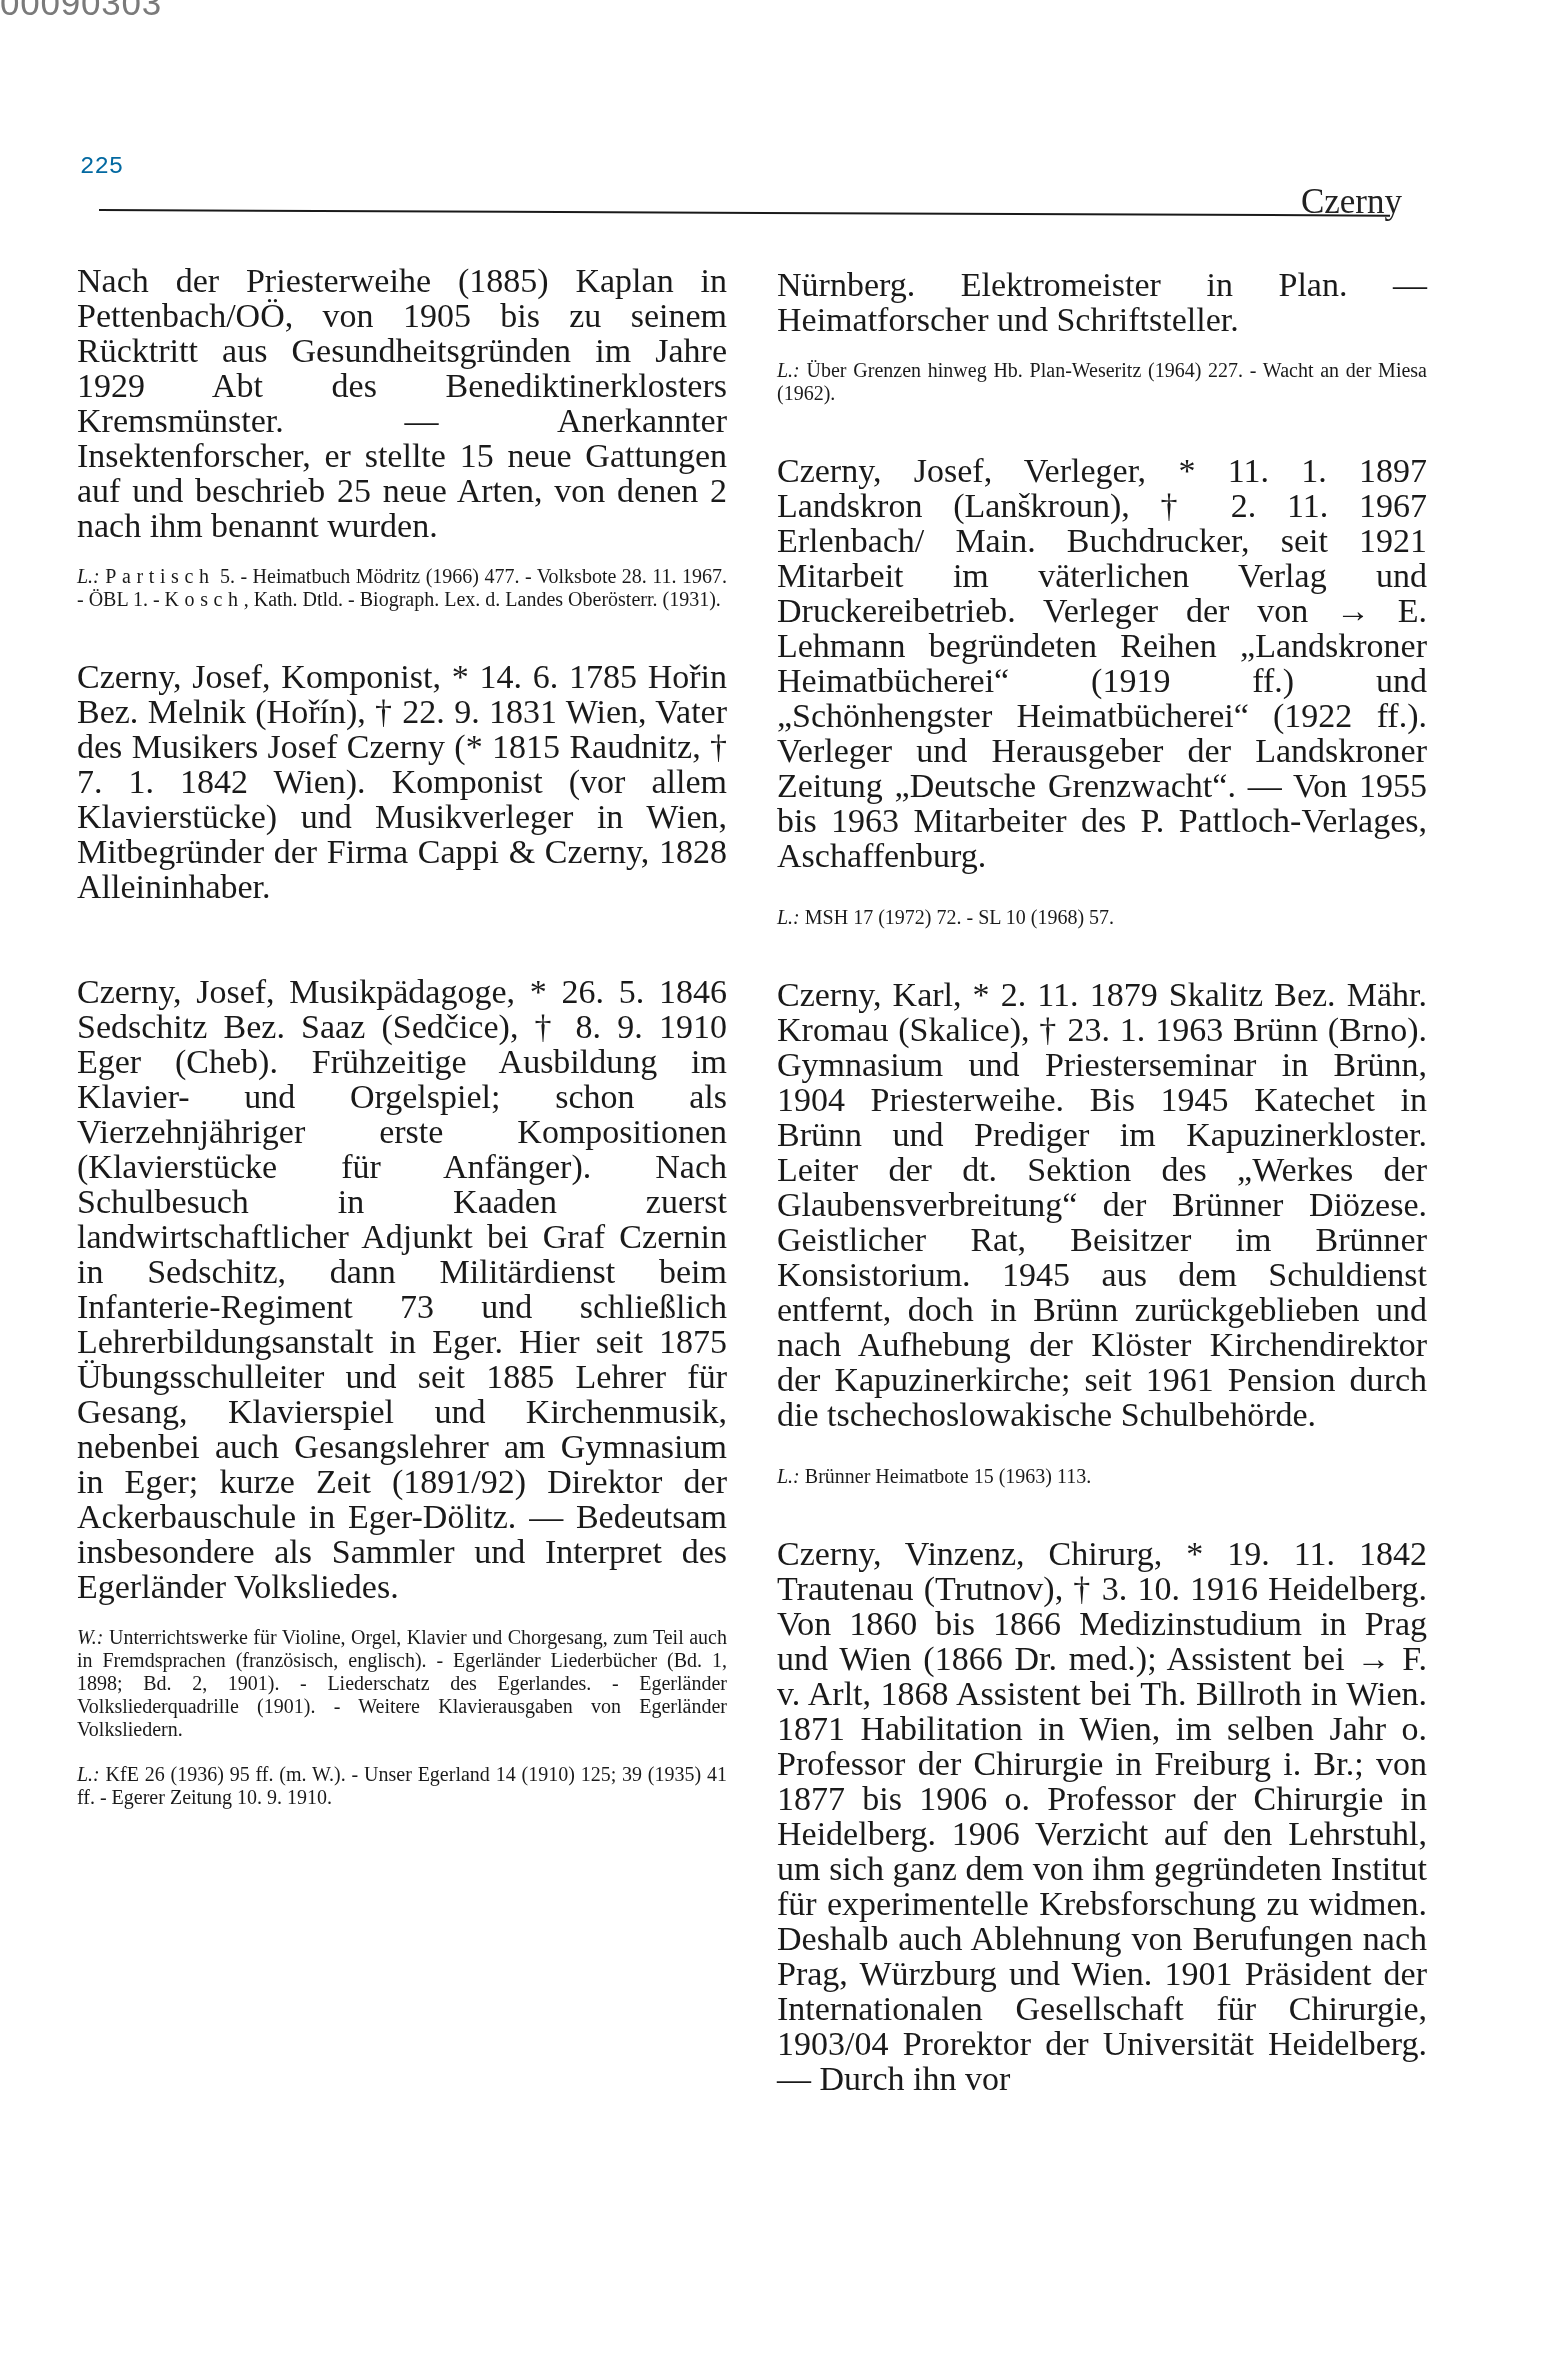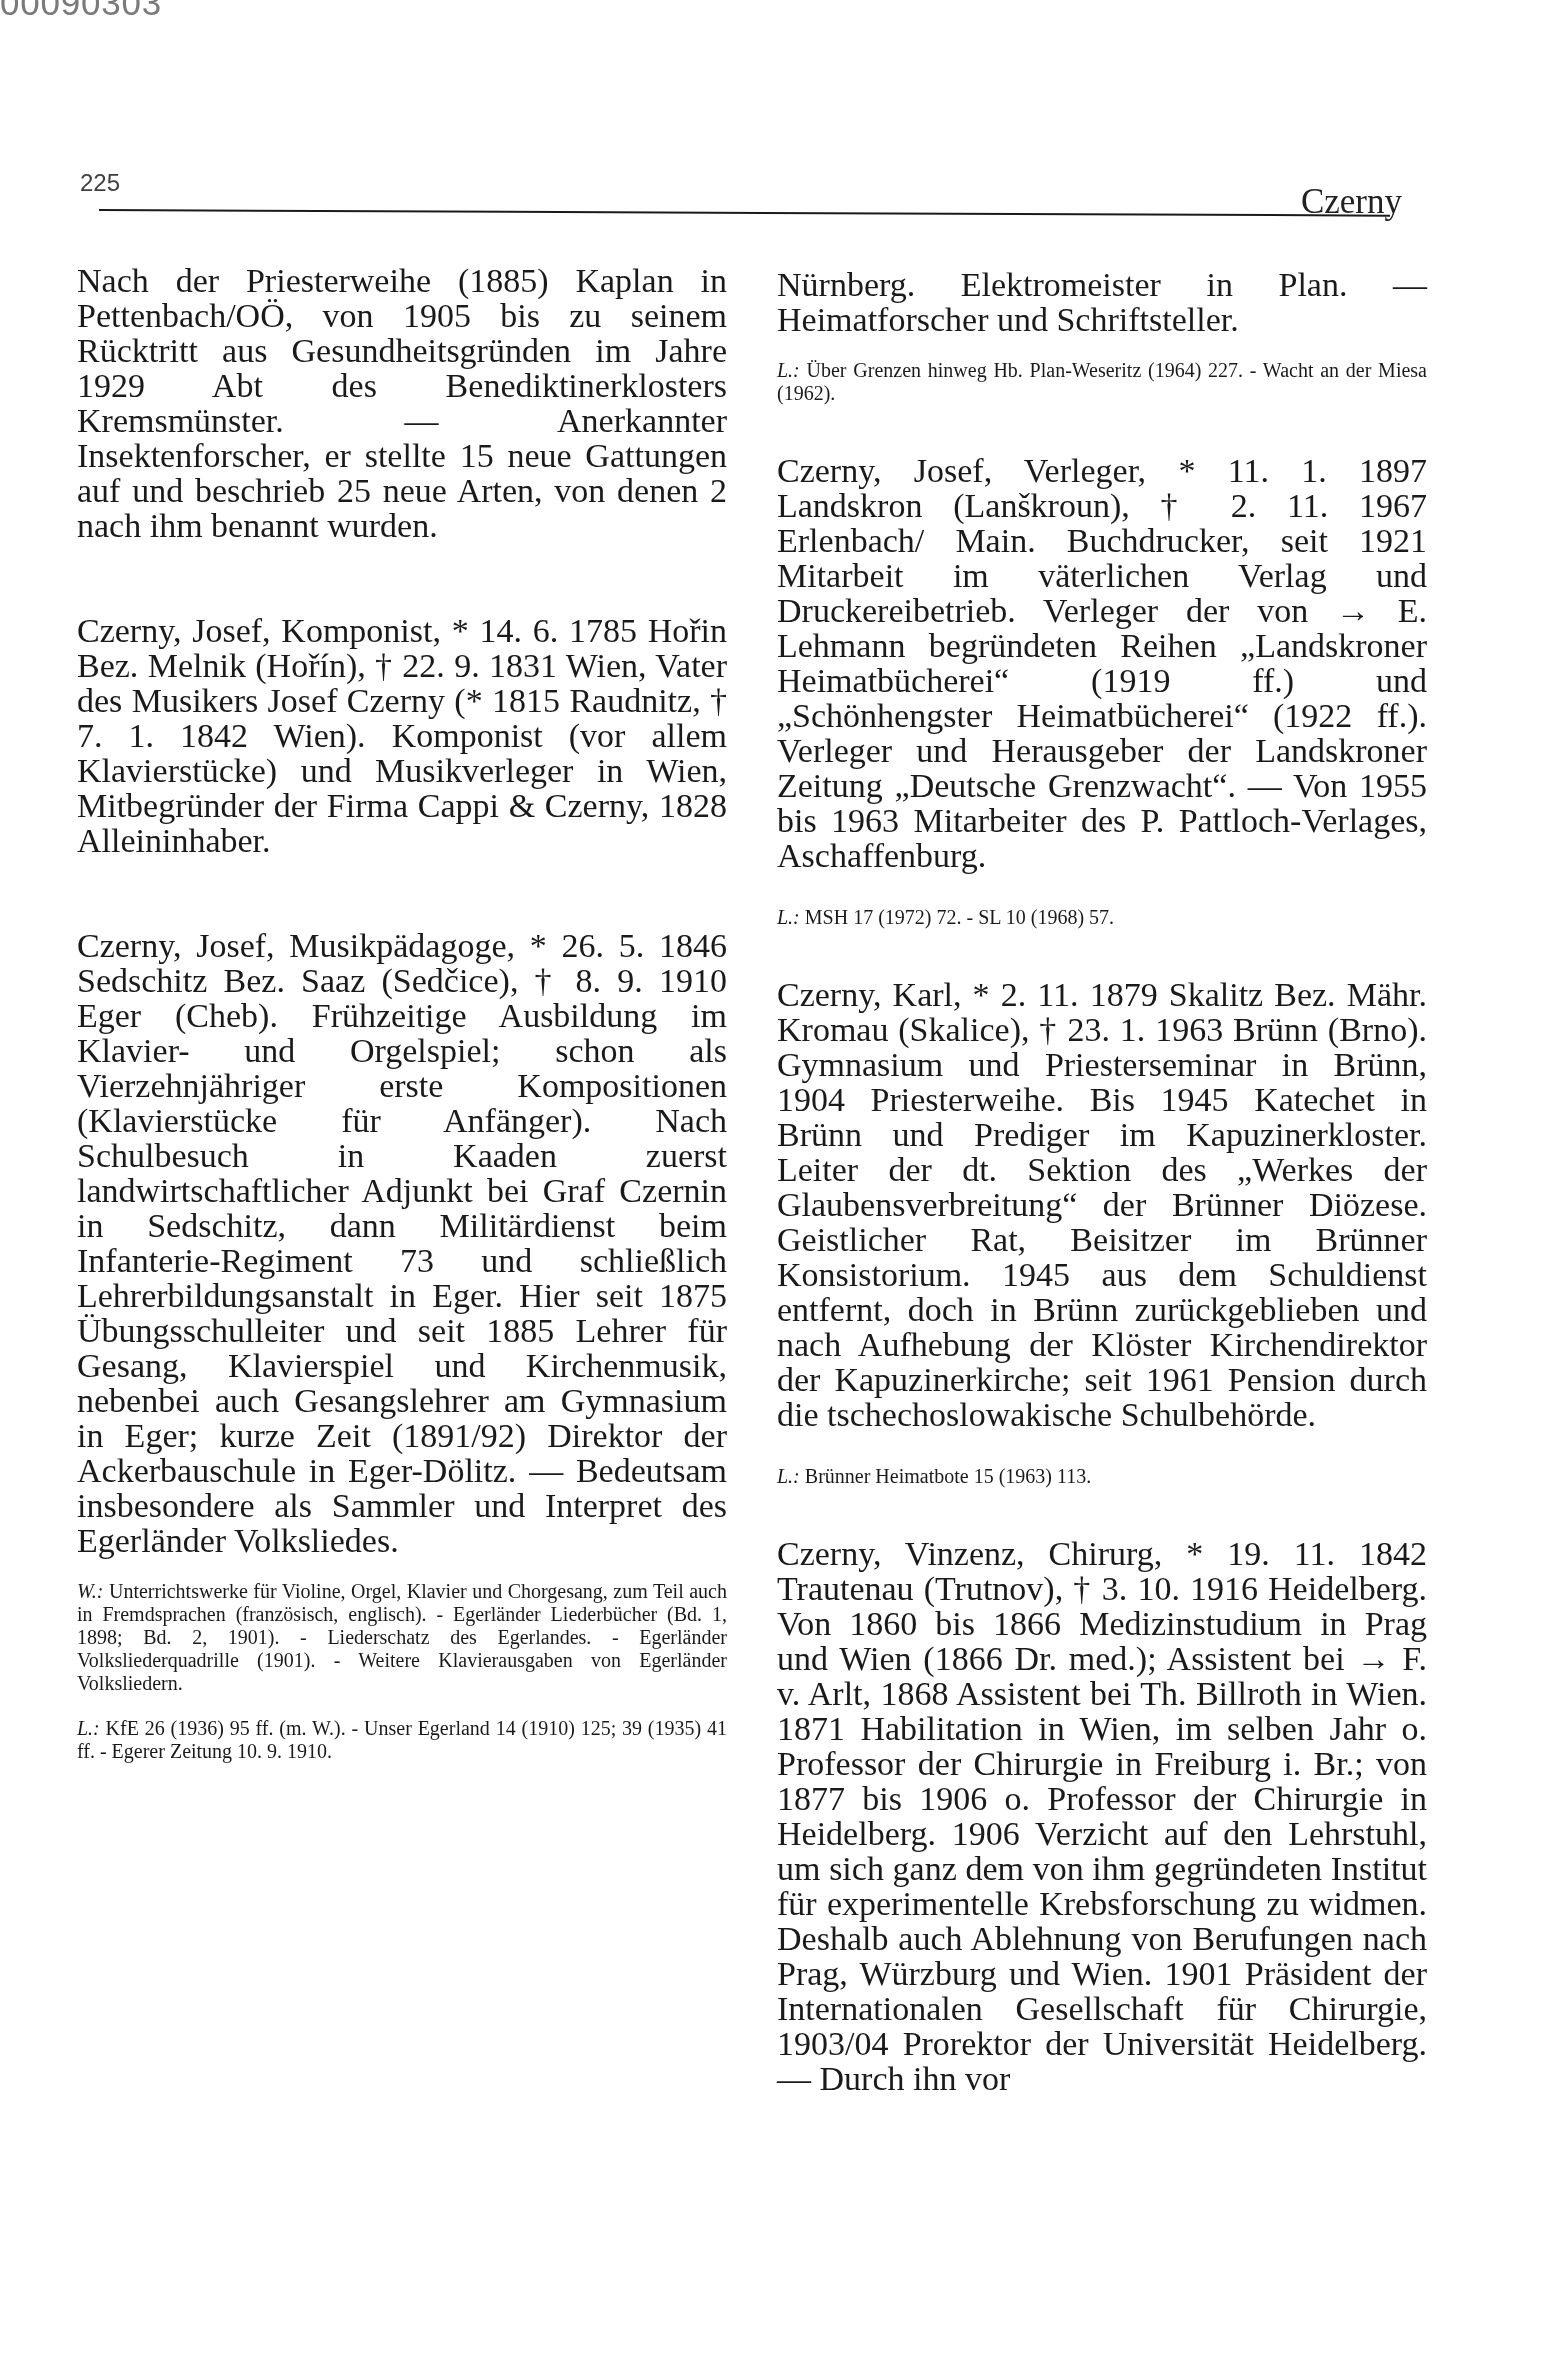--- a/index.html
+++ b/index.html
@@ -14,8 +14,8 @@
     font-size: 35px; color: #7a7a7a; letter-spacing: 0.8px;
   }
   .page-number {
-    position: absolute; left: 80px; top: 169px;
-    font-family: Liberation Sans, sans-serif; font-size: 24px; color: #404040;
+    position: absolute; left: 80px; top: 153px;
+    font-family: Liberation Mono, monospace; font-size: 24px; color: #0369a1;
   }
   .running-head {
     position: absolute; right: 159px; top: 182px;

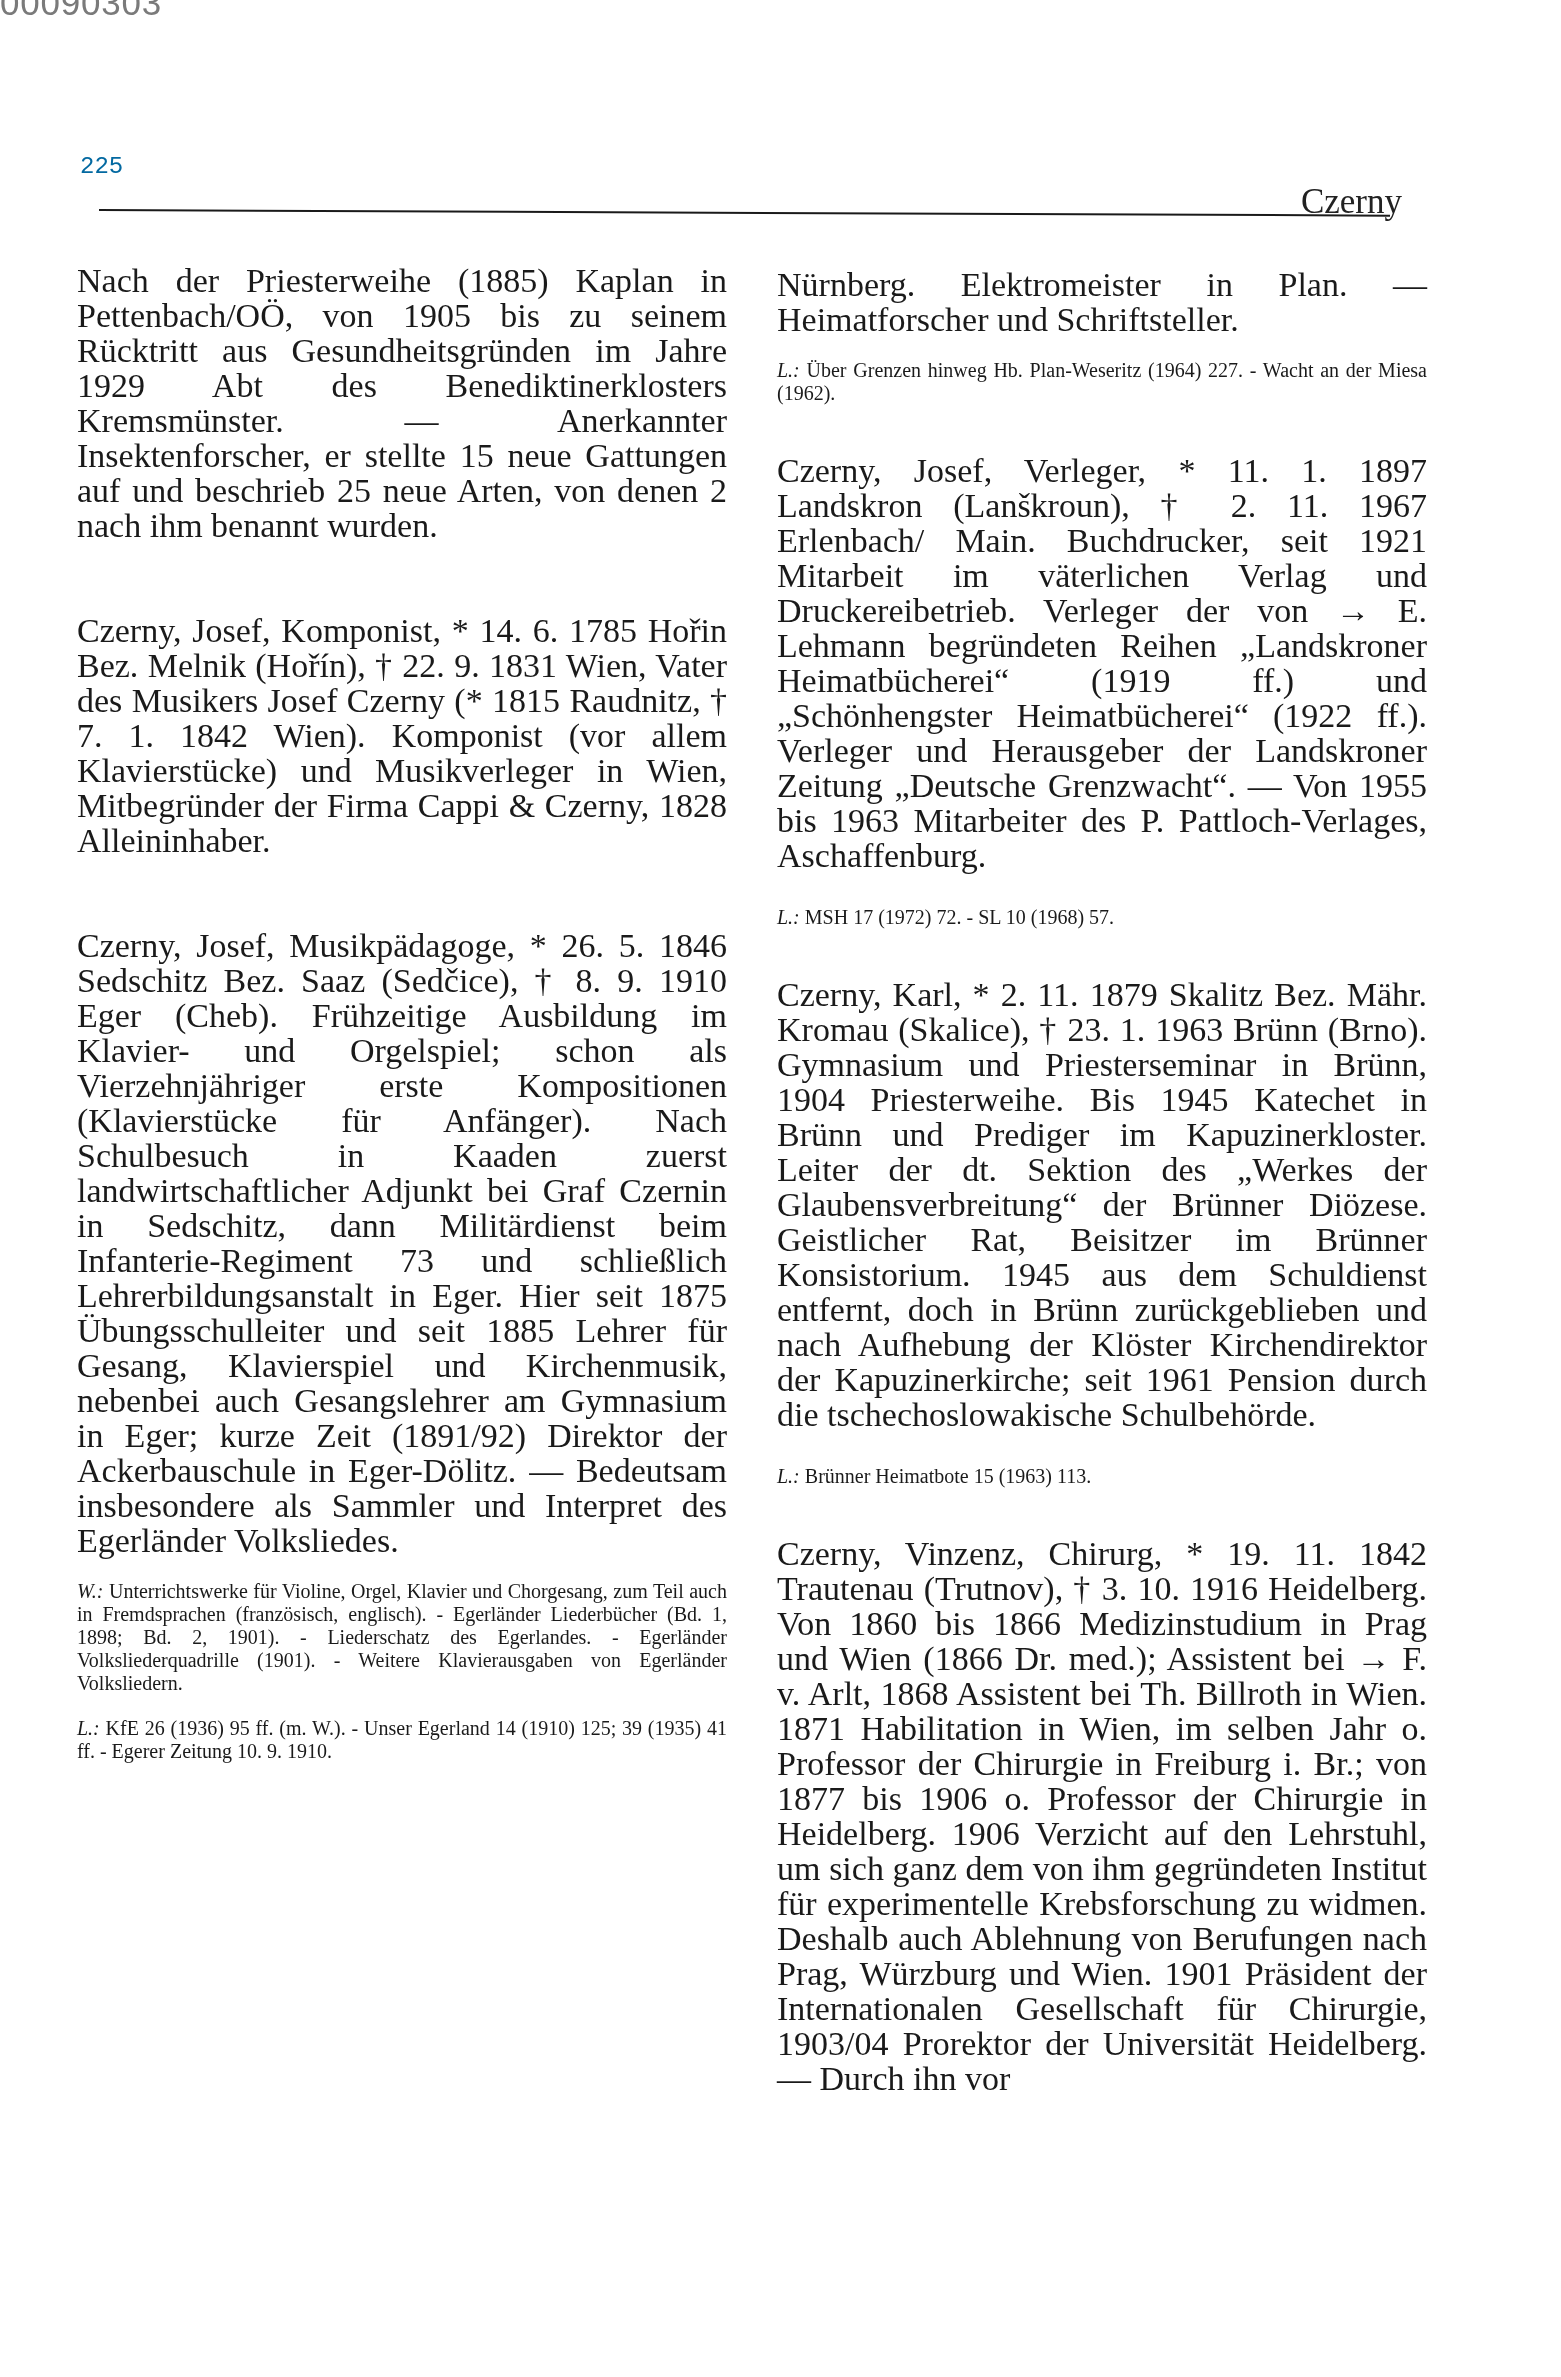--- a/index.html
+++ b/index.html
@@ -59,6 +59,7 @@
 
   <p class="para">Nach der Priesterweihe (1885) Kaplan in Pettenbach/OÖ, von 1905 bis zu seinem Rücktritt aus Gesundheitsgründen im Jahre 1929 Abt des Benediktinerklosters Kremsmünster. — Anerkannter Insektenforscher, er stellte 15 neue Gattungen auf und beschrieb 25 neue Arten, von denen 2 nach ihm benannt wurden.</p>
   <div class="gap-s"></div>
+  <p class="ref"><span class="tag">L.:</span> <span class="spaced">Partisch</span><span> 5. - Heimatbuch Mödritz (1966) 477. - Volksbote 28. 11. 1967. - ÖBL 1. - </span><span class="spaced">Kosch</span><span>, Kath. Dtld. - Biograph. Lex. d. Landes Oberösterr. (1931).</span></p>
 
   <div class="gap-l"></div>
 

